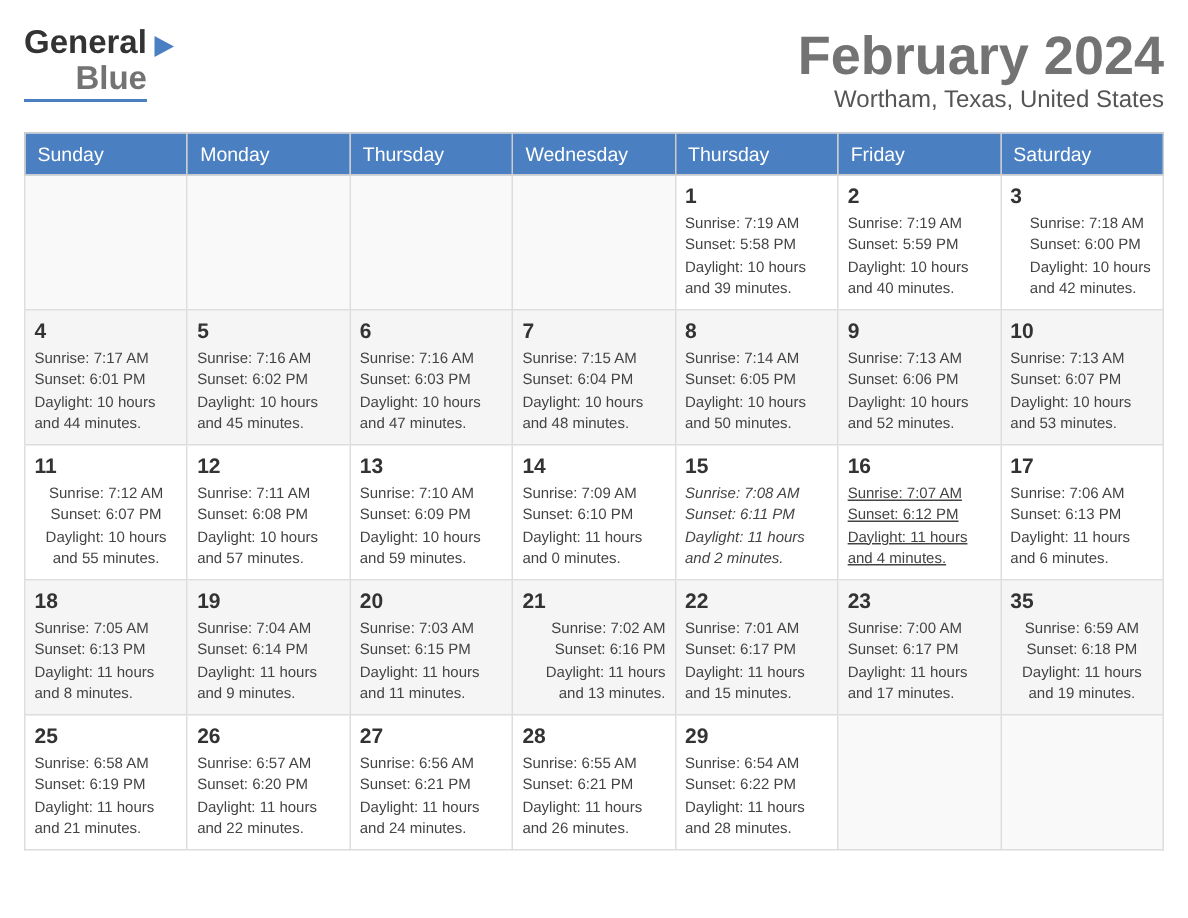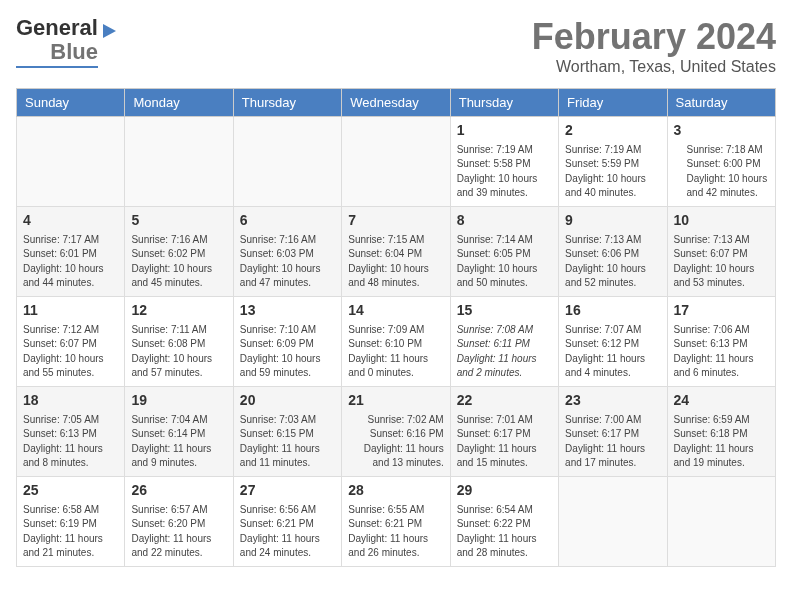--- a/index.html
+++ b/index.html
@@ -194,7 +194,7 @@
       <tr>
         <td>
           <span class="day-number">11</span>
-          <div class="day-info" style="white-space: pre-line;">Sunrise: 7:12 AM
+          <div class="day-info" style="white-space: pre-line; text-align: center;">Sunrise: 7:12 AM
 Sunset: 6:07 PM
 Daylight: 10 hours
 and 55 minutes.</div>

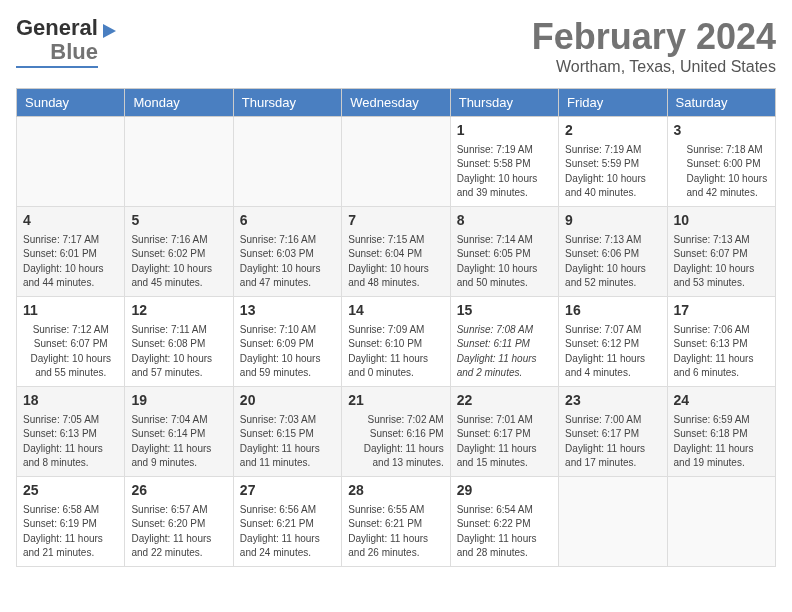--- a/index.html
+++ b/index.html
@@ -229,7 +229,7 @@
         </td>
         <td>
           <span class="day-number">16</span>
-          <div class="day-info" style="white-space: pre-line;">Sunrise: 7:07 AM
+          <div class="day-info" style="white-space: pre-line; text-decoration: underline;">Sunrise: 7:07 AM
 Sunset: 6:12 PM
 Daylight: 11 hours
 and 4 minutes.</div>

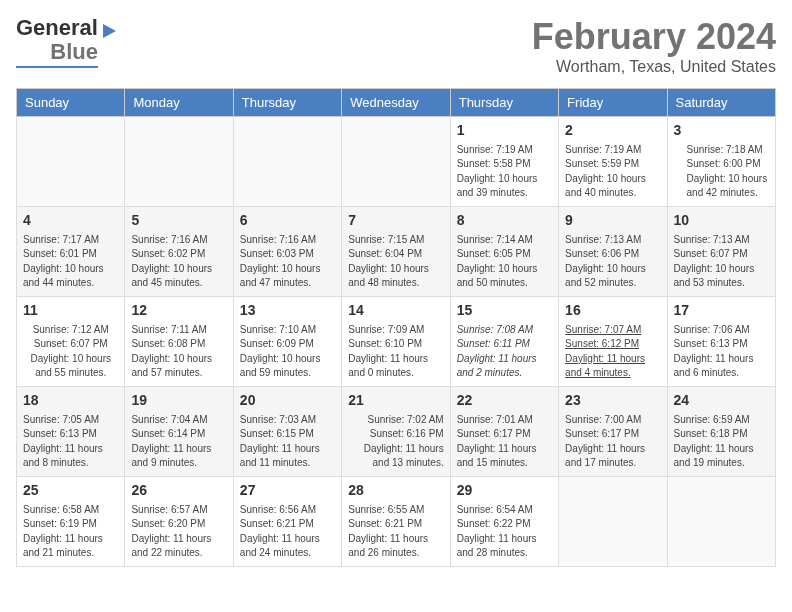--- a/index.html
+++ b/index.html
@@ -286,7 +286,7 @@
 and 17 minutes.</div>
         </td>
         <td>
-          <span class="day-number">24</span>
+          <span class="day-number">35</span>
           <div class="day-info" style="white-space: pre-line;">Sunrise: 6:59 AM
 Sunset: 6:18 PM
 Daylight: 11 hours

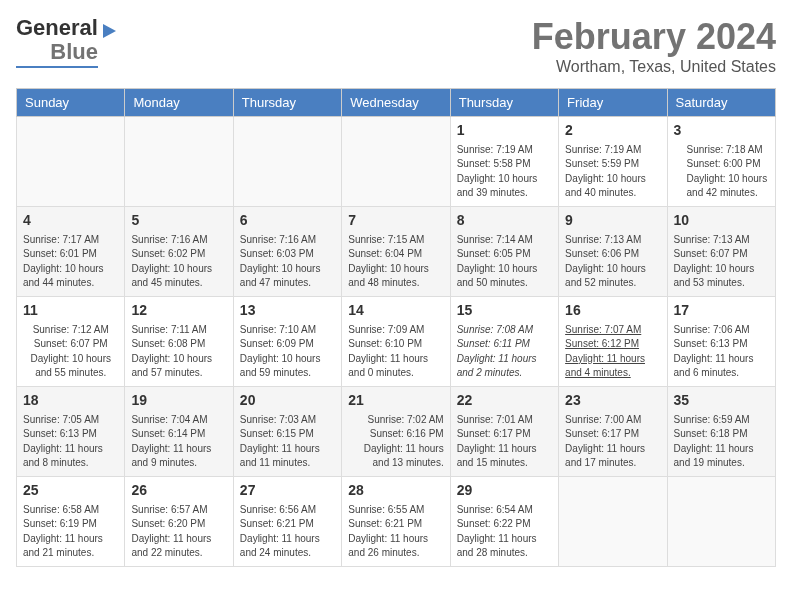--- a/index.html
+++ b/index.html
@@ -287,7 +287,7 @@
         </td>
         <td>
           <span class="day-number">35</span>
-          <div class="day-info" style="white-space: pre-line;">Sunrise: 6:59 AM
+          <div class="day-info" style="white-space: pre-line; text-align: center;">Sunrise: 6:59 AM
 Sunset: 6:18 PM
 Daylight: 11 hours
 and 19 minutes.</div>

